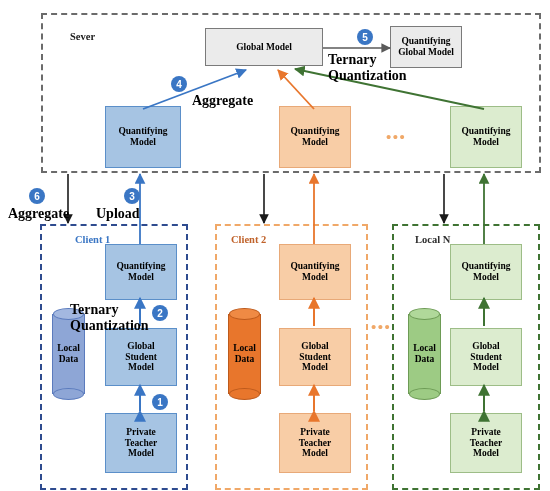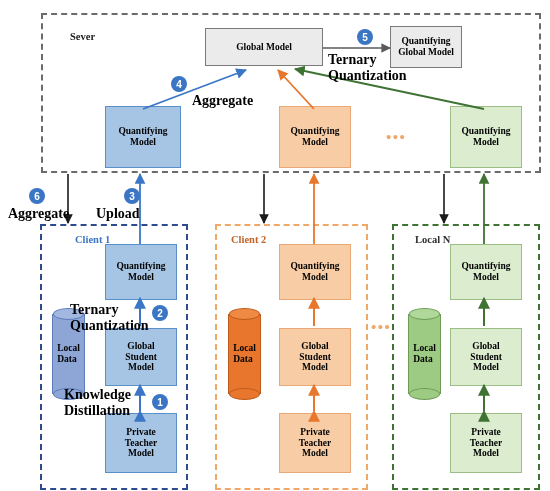--- a/index.html
+++ b/index.html
@@ -14,7 +14,7 @@
         font-size:9.5px;color:#000;}
 
   .cyl{position:absolute;box-sizing:border-box;display:flex;align-items:center;
-       justify-content:center;text-align:left;font-weight:bold;font-size:9.5px;
+       justify-content:center;text-align:center;font-weight:bold;font-size:9.5px;
        line-height:1.2;color:#000;}
   .cyl .cap{position:absolute;left:0;right:0;top:-6px;height:12px;border-radius:50%;
        box-sizing:border-box;}

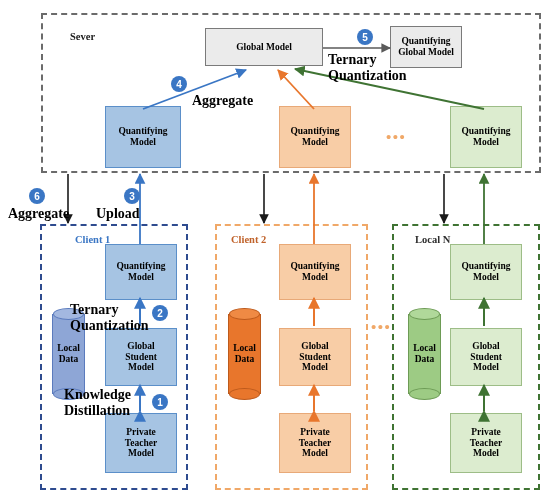--- a/index.html
+++ b/index.html
@@ -202,8 +202,6 @@
   <div class="cap-txt" style="left:70px;top:294px;width:62px;">Ternary
 Quantization</div>
 
-  <div class="cap-txt" style="left:64px;top:379px;width:70px;">Knowledge
-Distillation</div>
 
   <div class="step" style="left:152px;top:386px;">1</div>
   <div class="step" style="left:152px;top:297px;">2</div>

